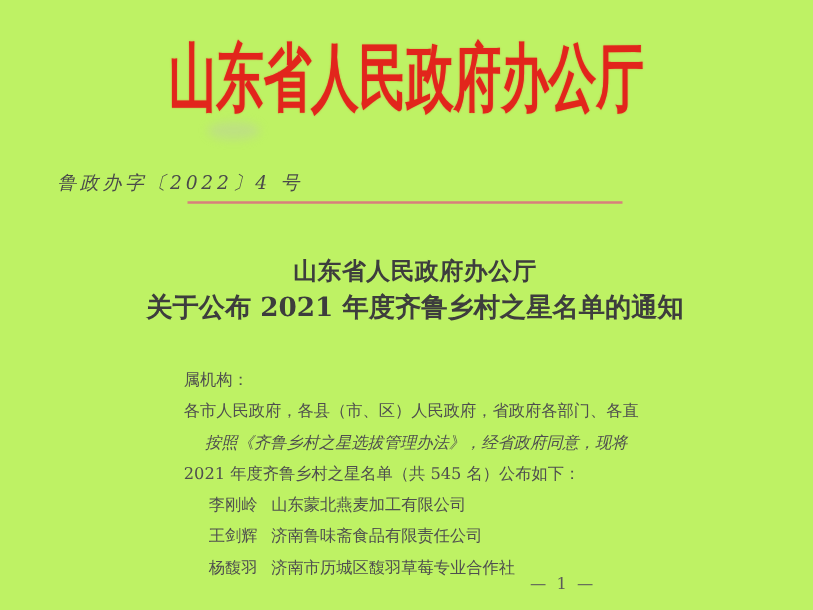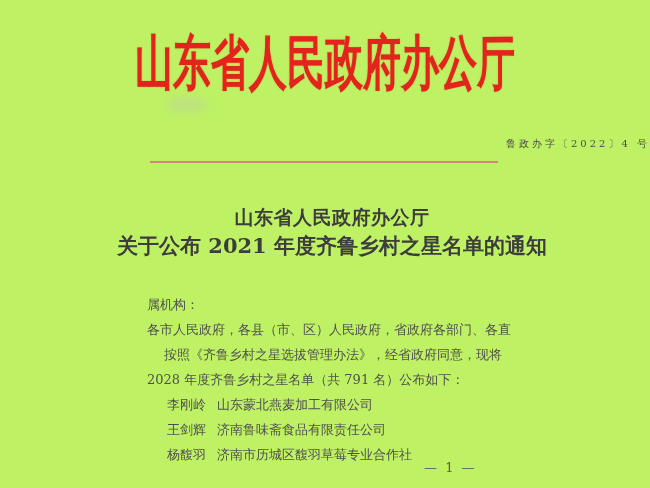--- a/index.html
+++ b/index.html
@@ -50,11 +50,12 @@
     width: 100%;
     padding-left: 46px;
     box-sizing: border-box;
-    text-align: right;
-    font-size: 10px;
+    text-align: left;
+    font-size: 15px;
     letter-spacing: 3px;
     color: #4a4a4a;
     white-space: nowrap;
+    font-style: italic;
   }
   .red-line {
     position: absolute;

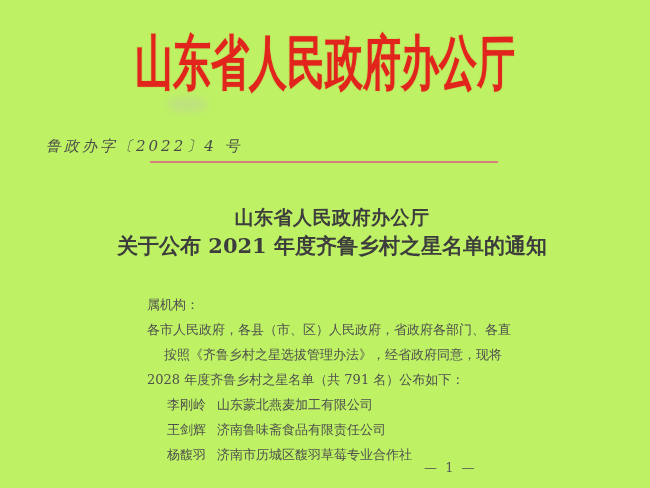--- a/index.html
+++ b/index.html
@@ -101,6 +101,7 @@
   }
   .doc-body .indent {
     text-indent: 17px;
+    font-style: italic;
   }
   .honoree-row {
     padding-left: 20px;

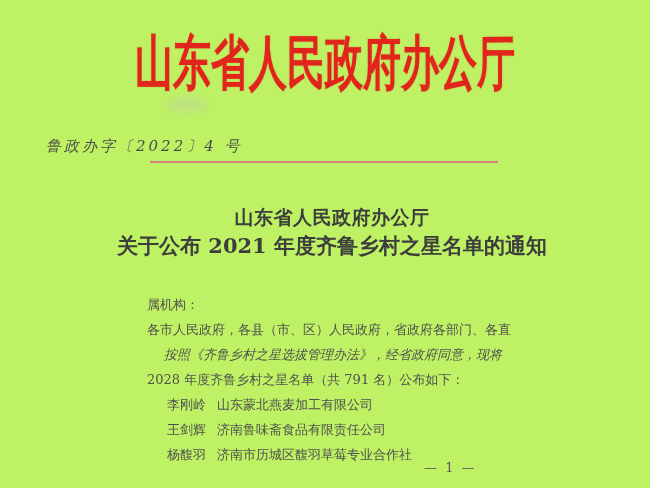--- a/index.html
+++ b/index.html
@@ -141,7 +141,7 @@
     <div>属机构：</div>
     <div>各市人民政府，各县（市、区）人民政府，省政府各部门、各直</div>
     <div class="indent">按照《齐鲁乡村之星选拔管理办法》，经省政府同意，现将</div>
-    <div>2028 年度齐鲁乡村之星名单（共 791 名）公布如下：</div>
+    <div>2021 年度齐鲁乡村之星名单（共 545 名）公布如下：</div>
 
     <div class="honoree-row">
       <span class="name">李刚岭</span><span class="org">山东蒙北燕麦加工有限公司</span>

